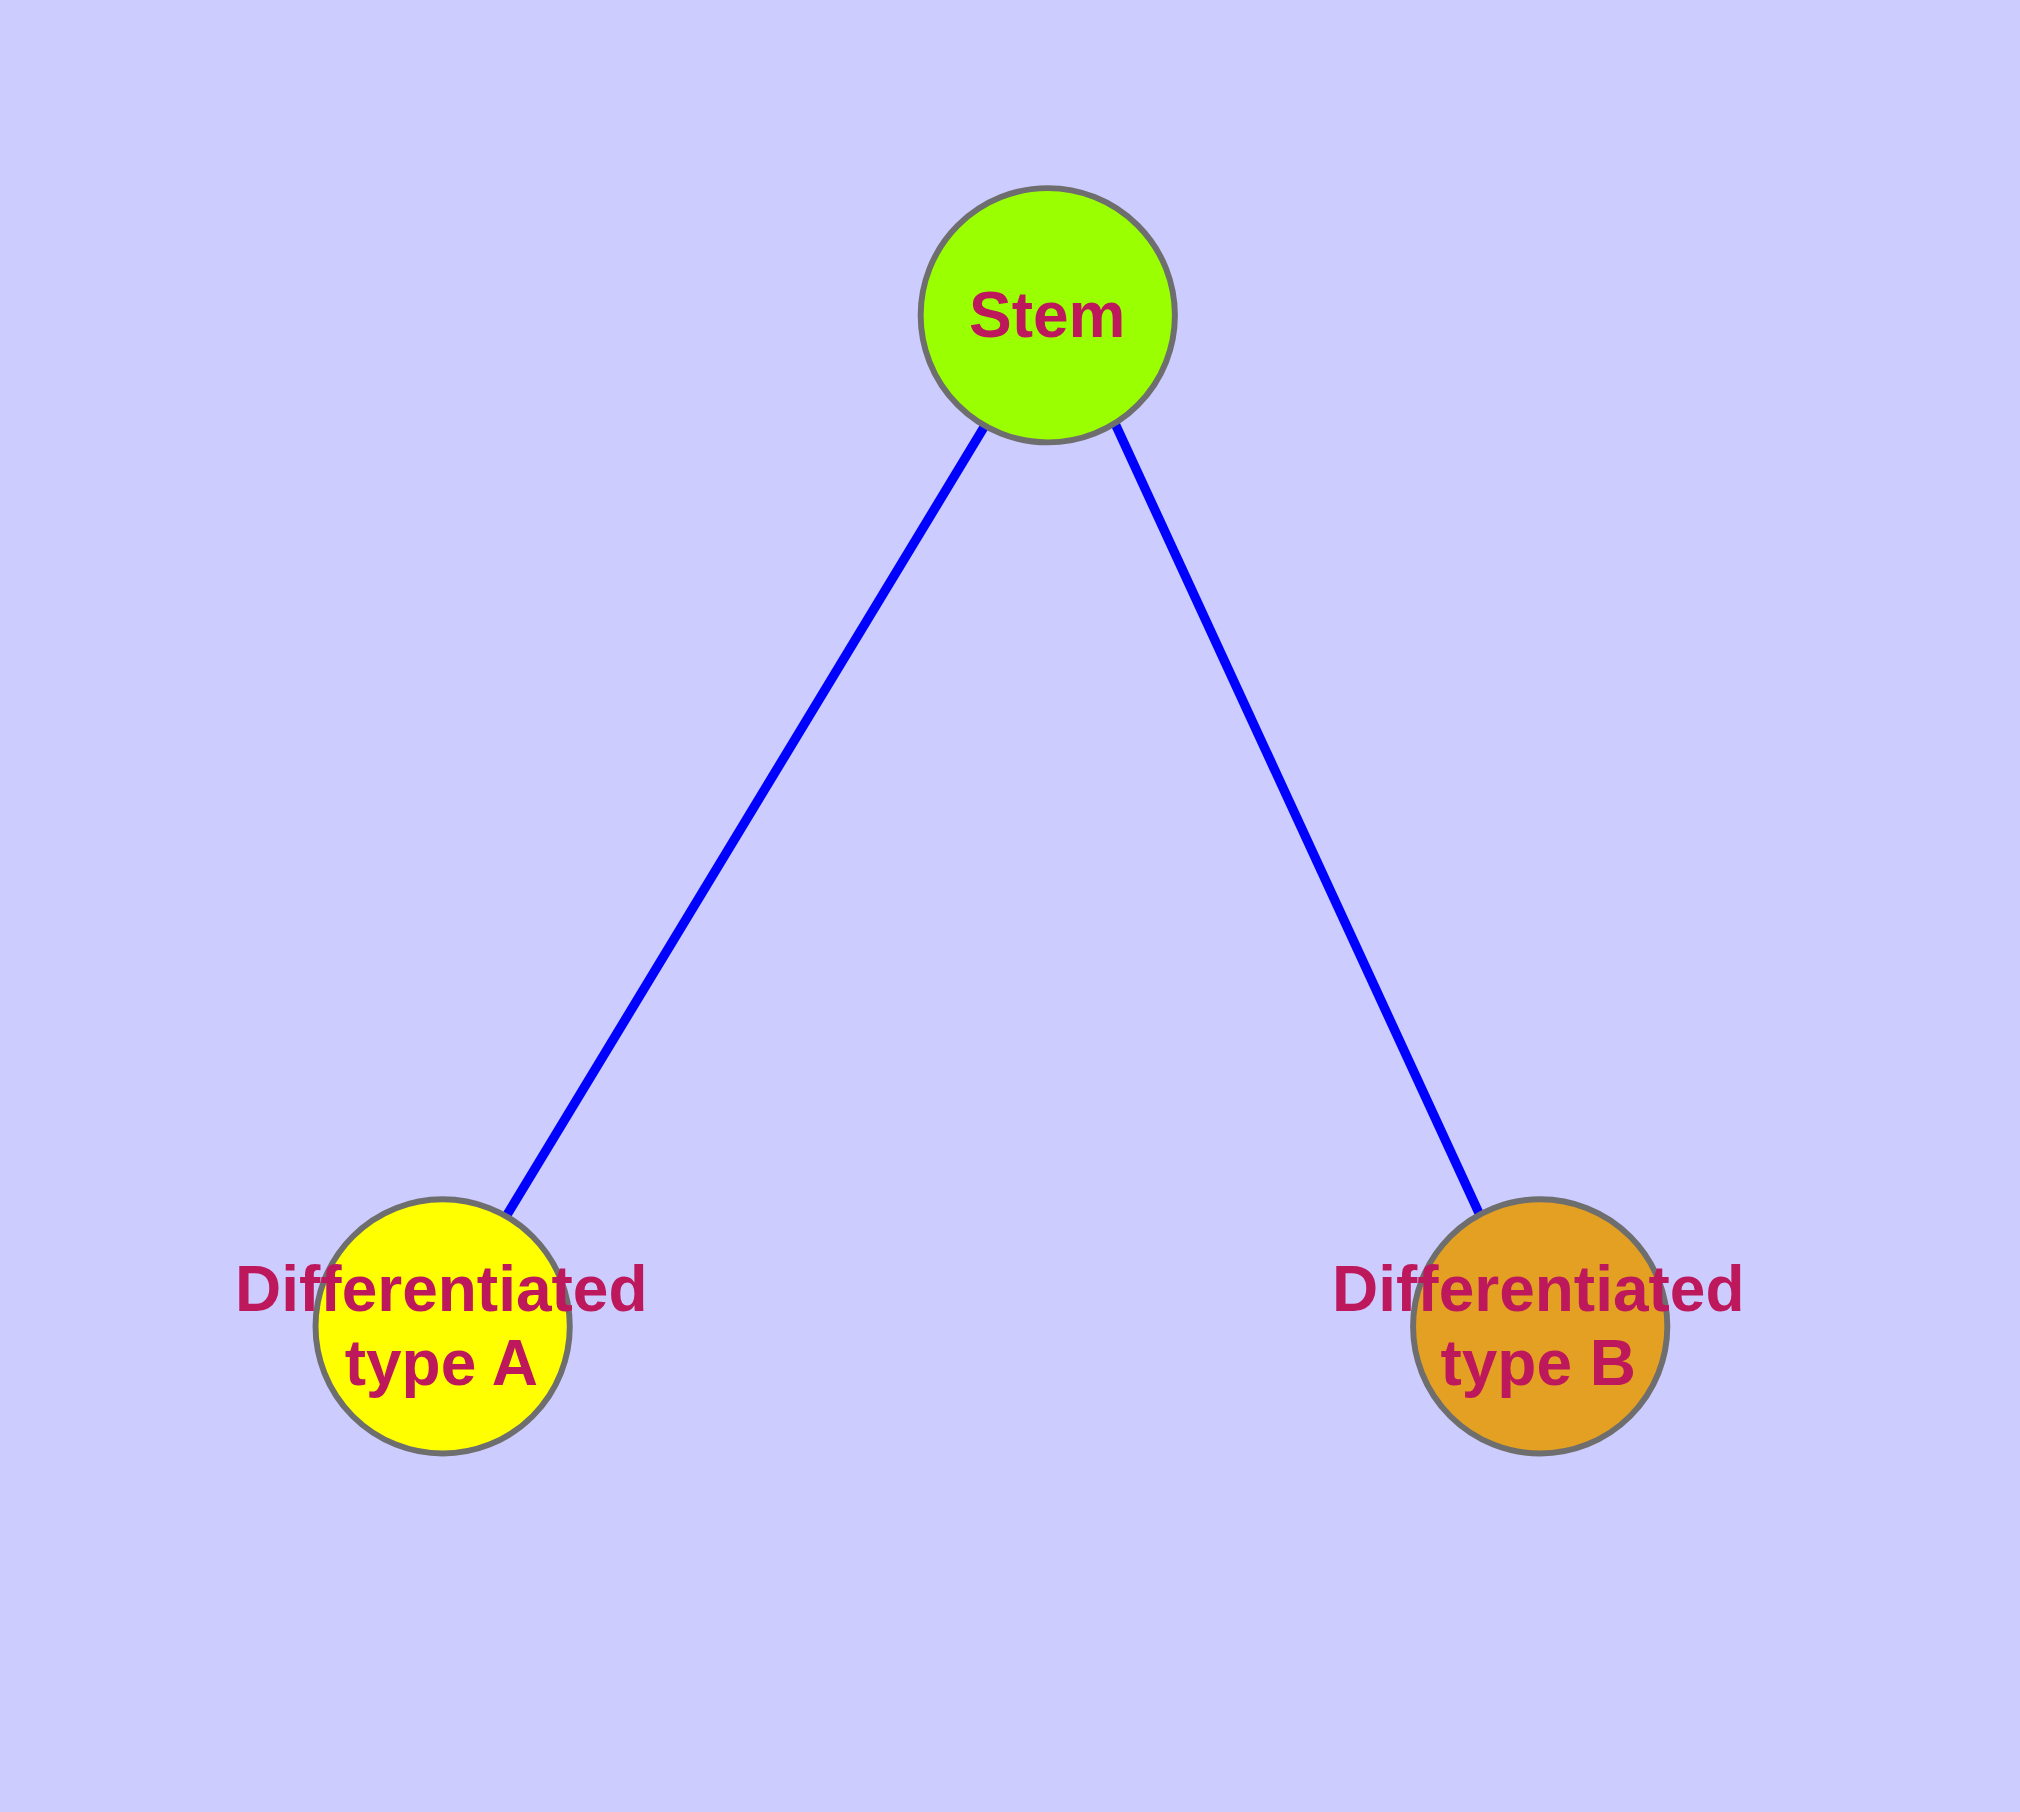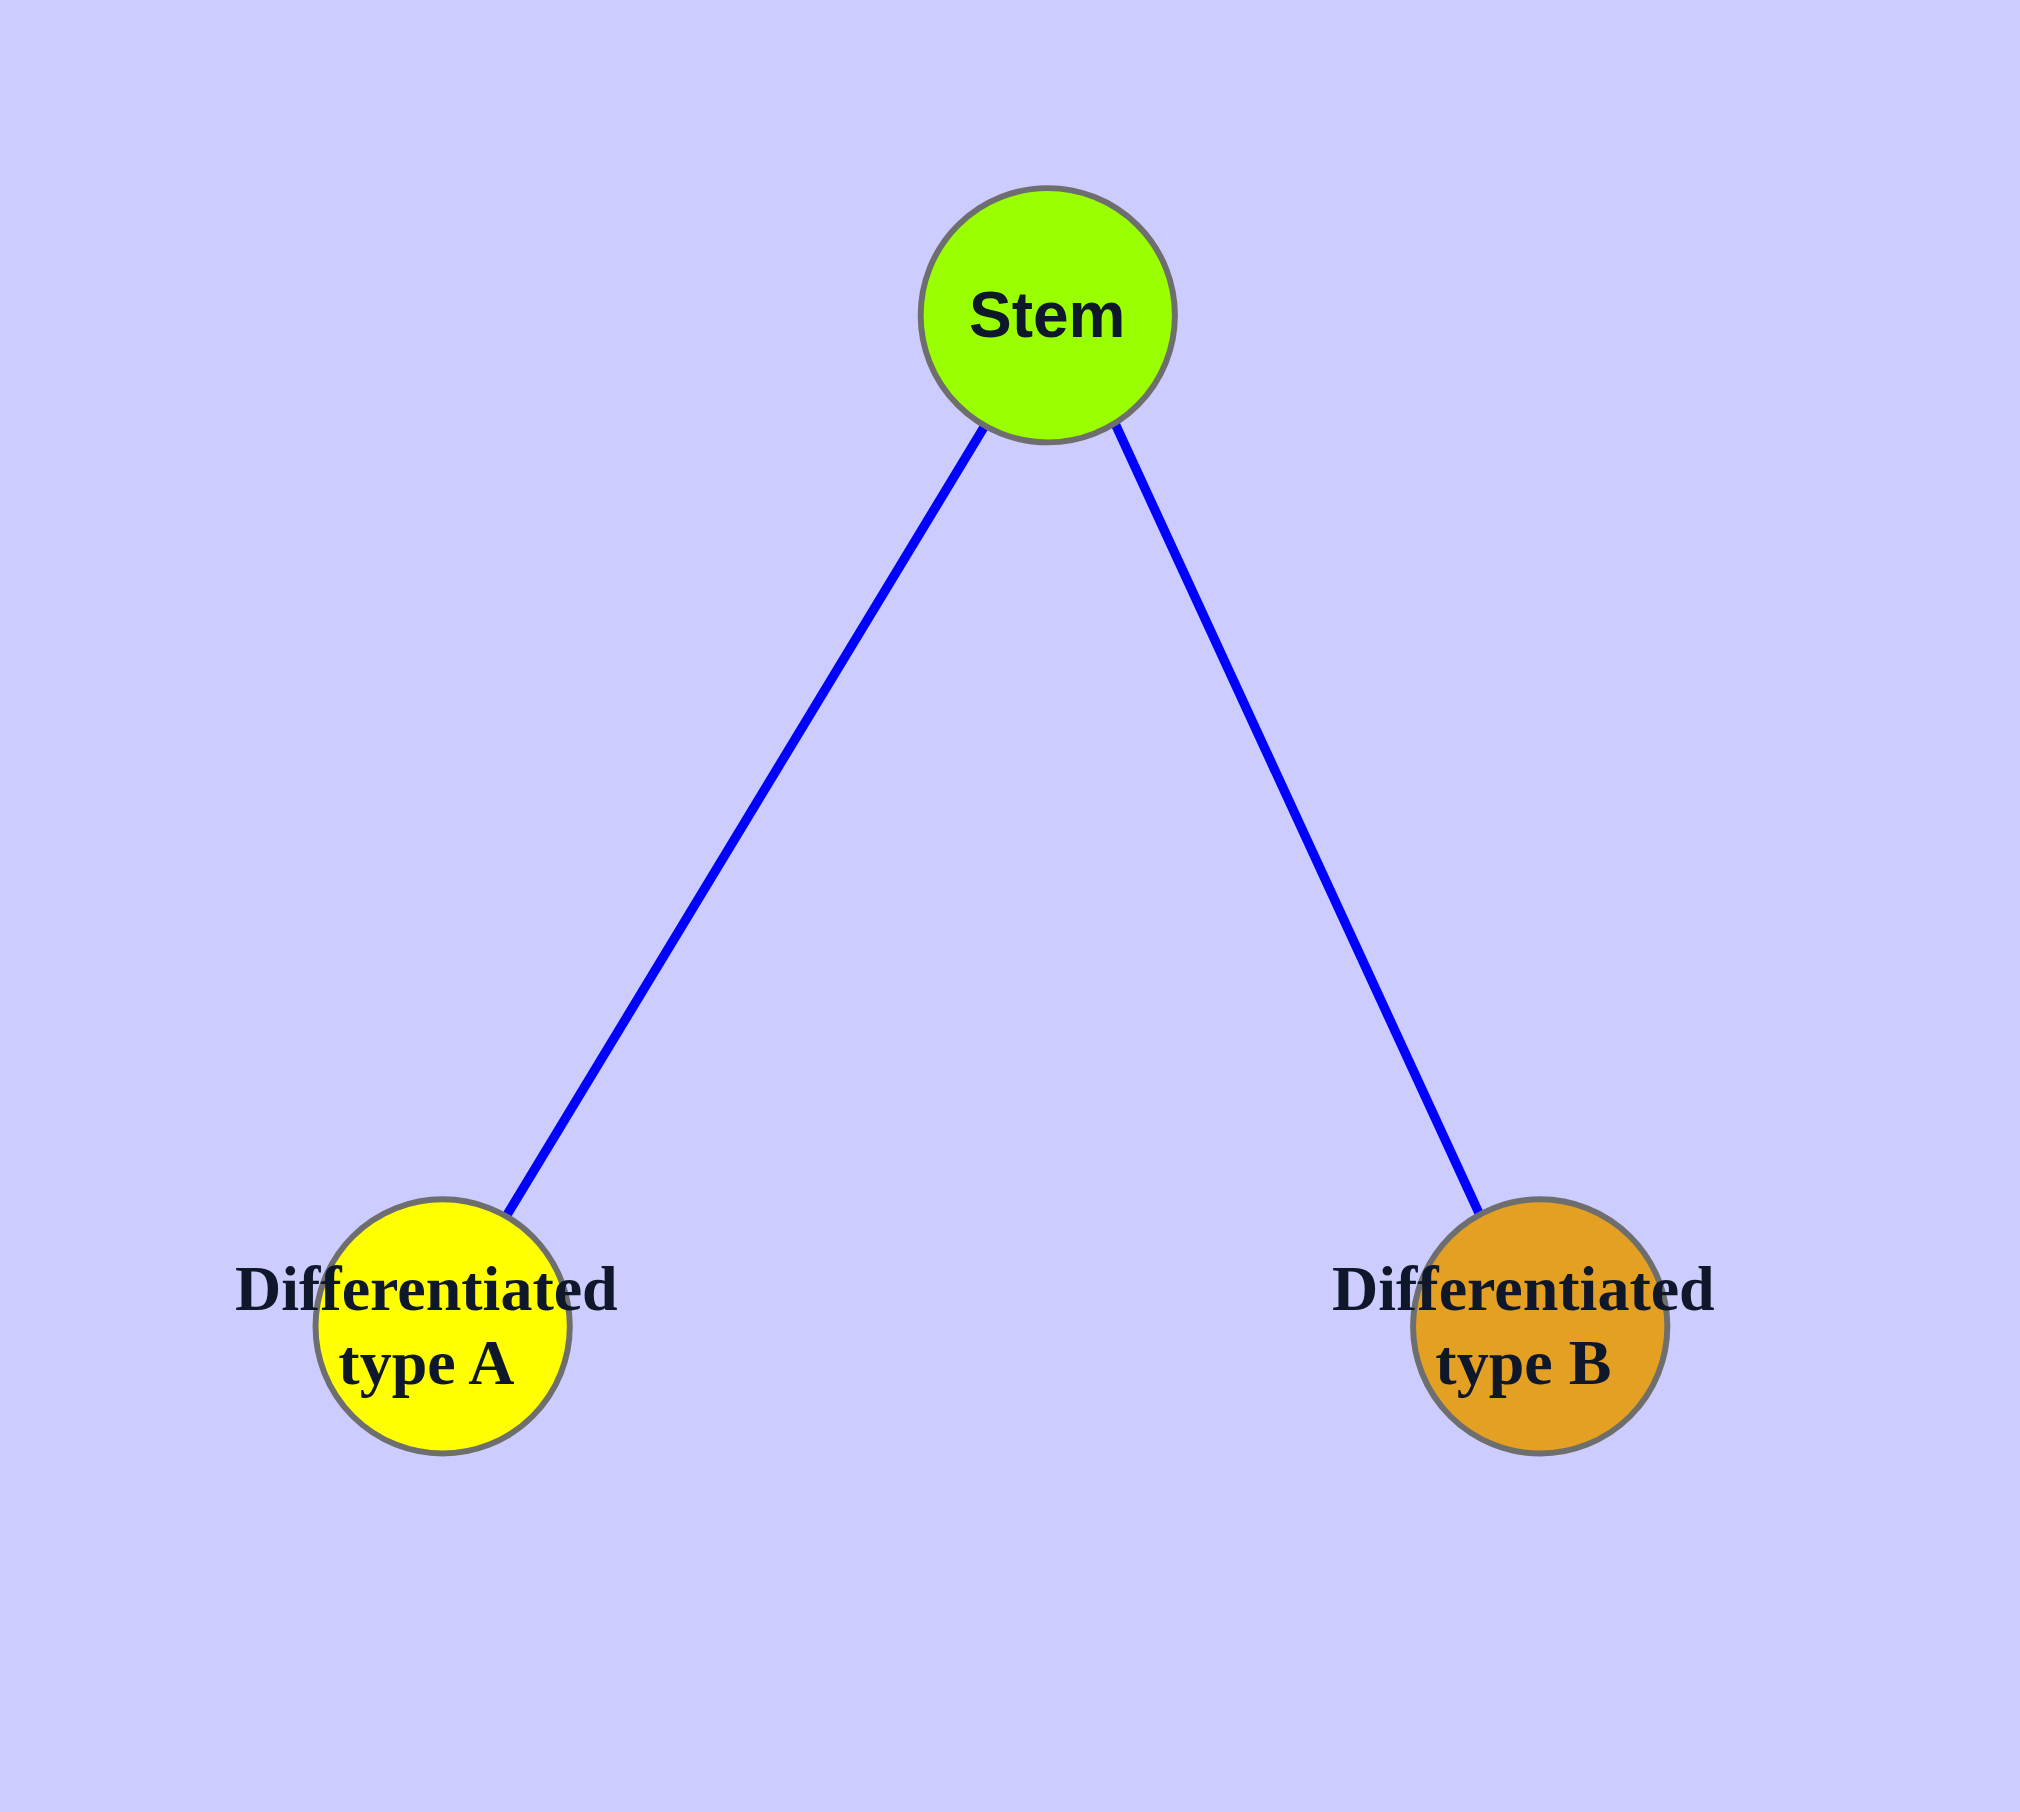--- a/index.html
+++ b/index.html
@@ -28,7 +28,7 @@
     text-align: center;
     font-family: "Liberation Sans", "DejaVu Sans", sans-serif;
     font-weight: bold;
-    color: #0f172a;
+    color: #be185d;
     line-height: 1.16;
     white-space: pre;
     pointer-events: none;

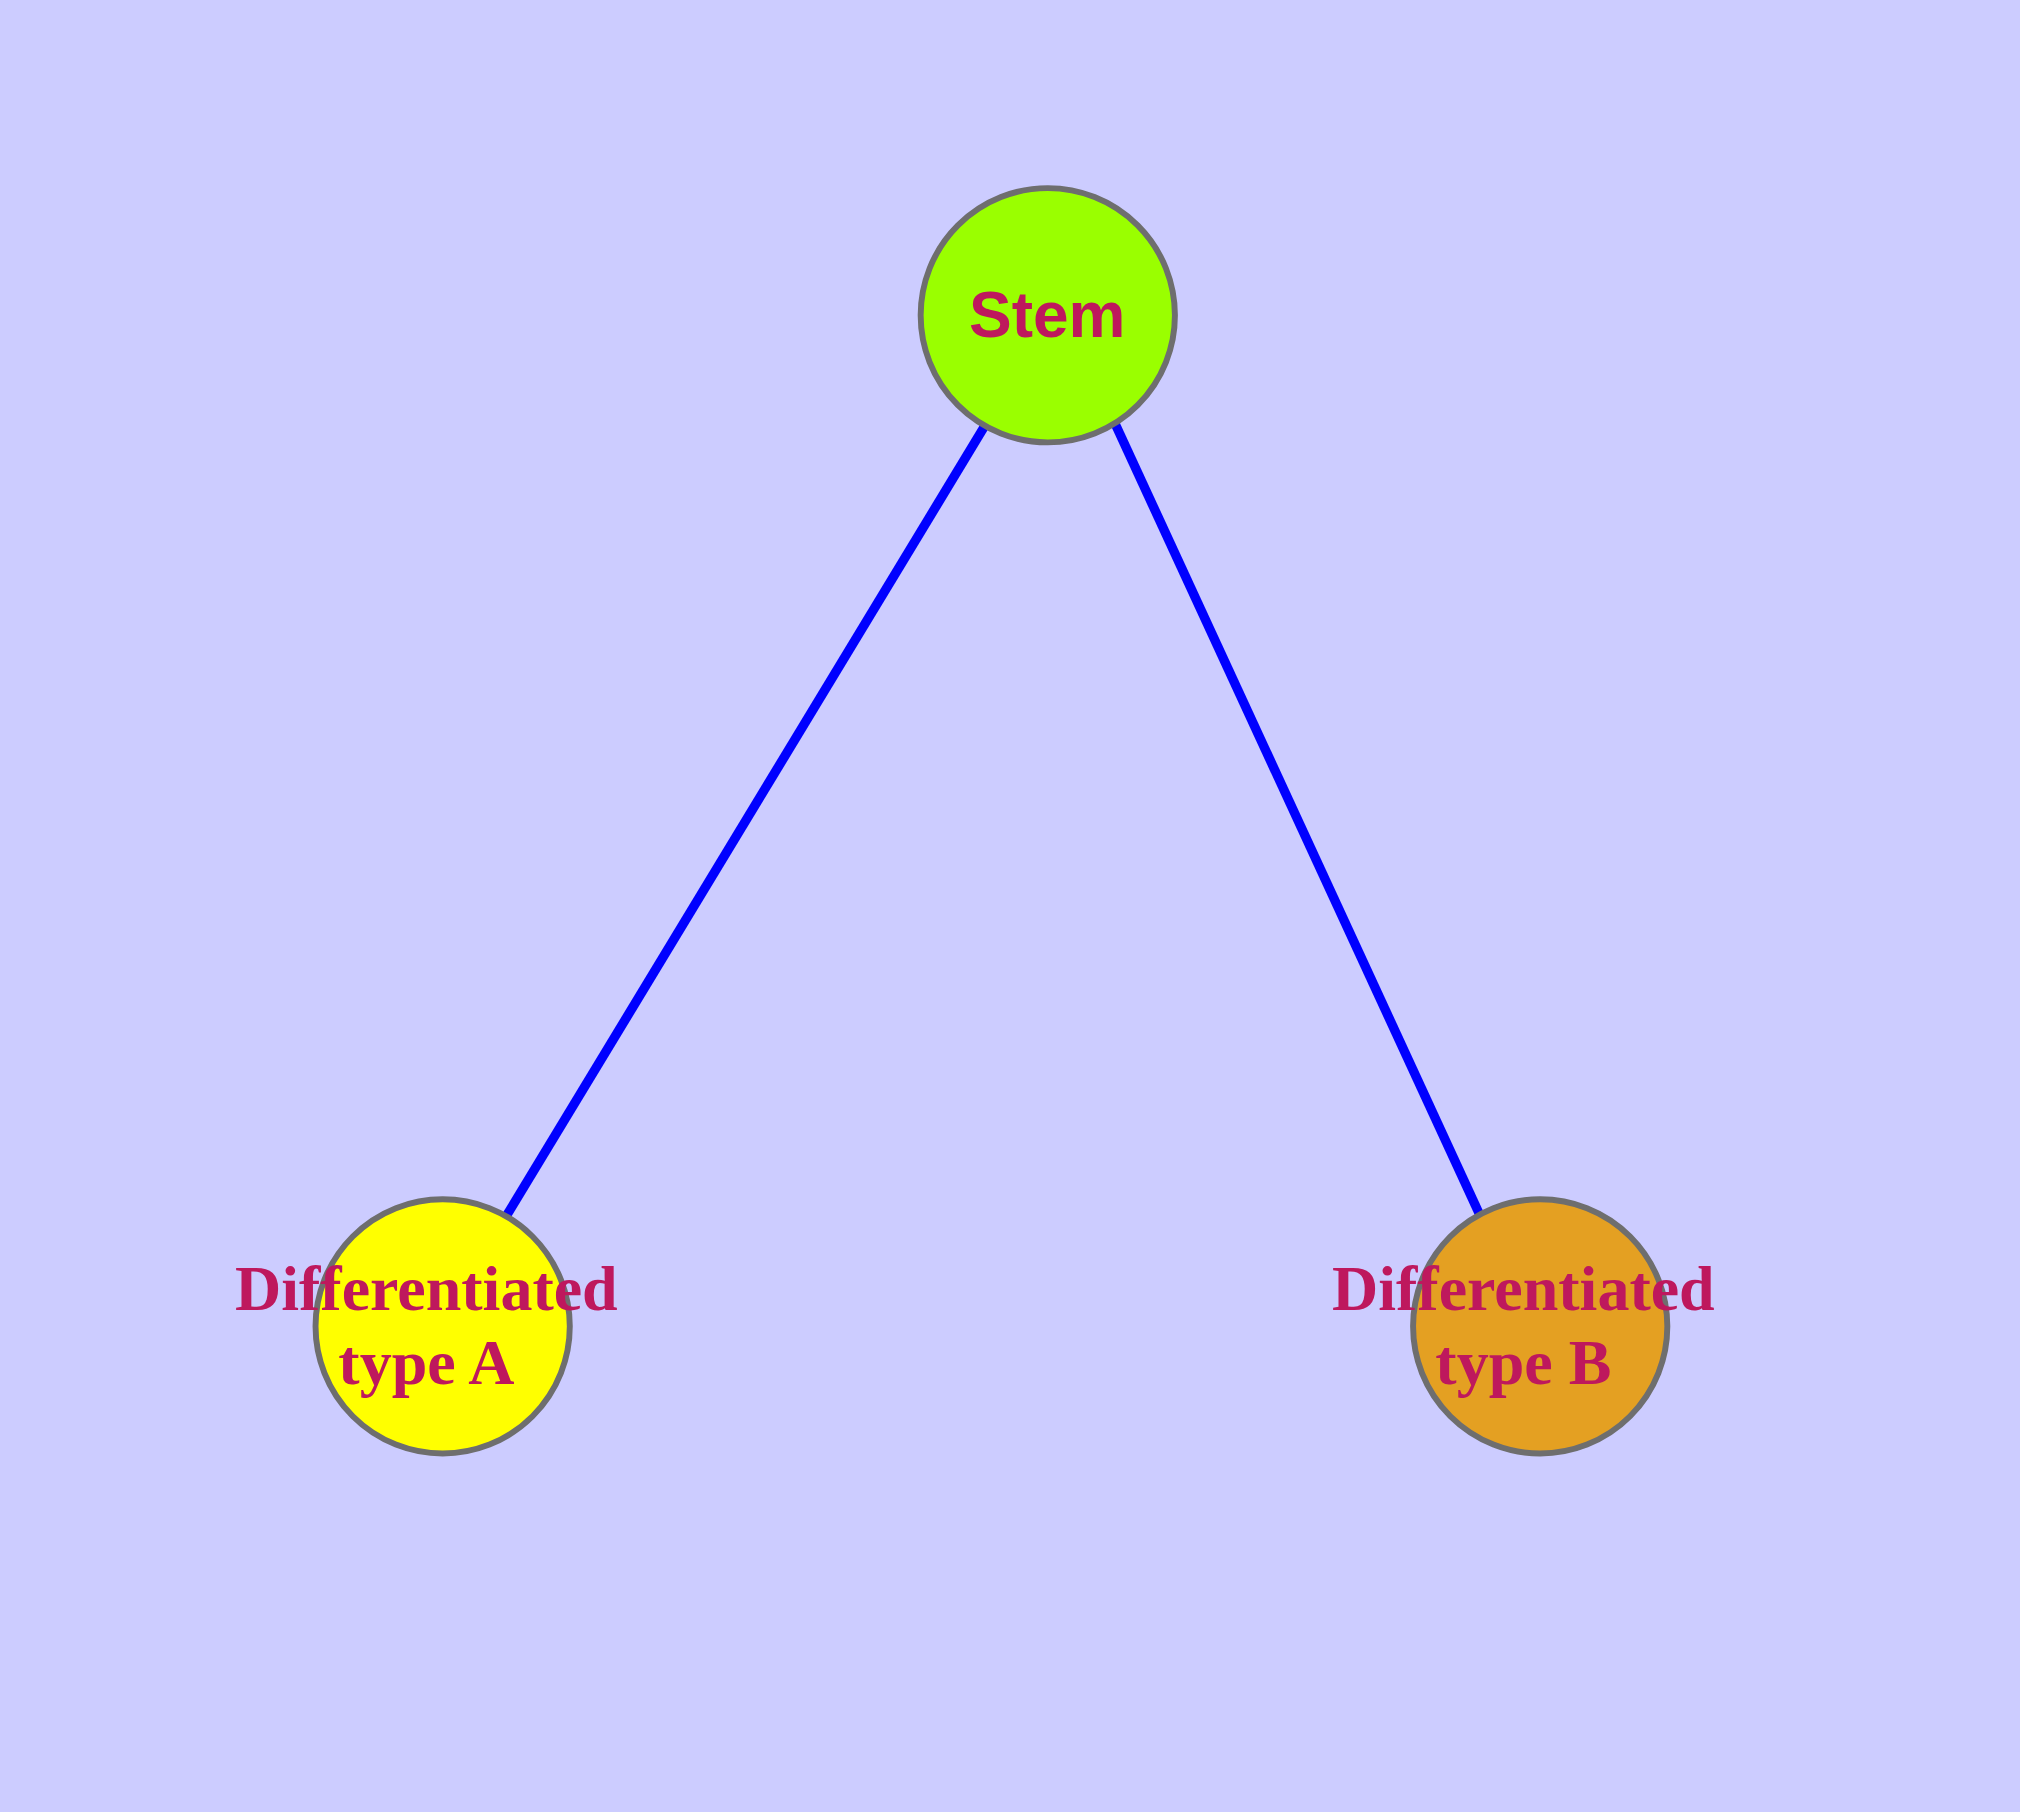--- a/index.html
+++ b/index.html
@@ -39,7 +39,6 @@
   }
   .node-label.double {
     font-size: 64px;
-    font-family: Liberation Serif, serif;
   }
 </style>
 </head>

